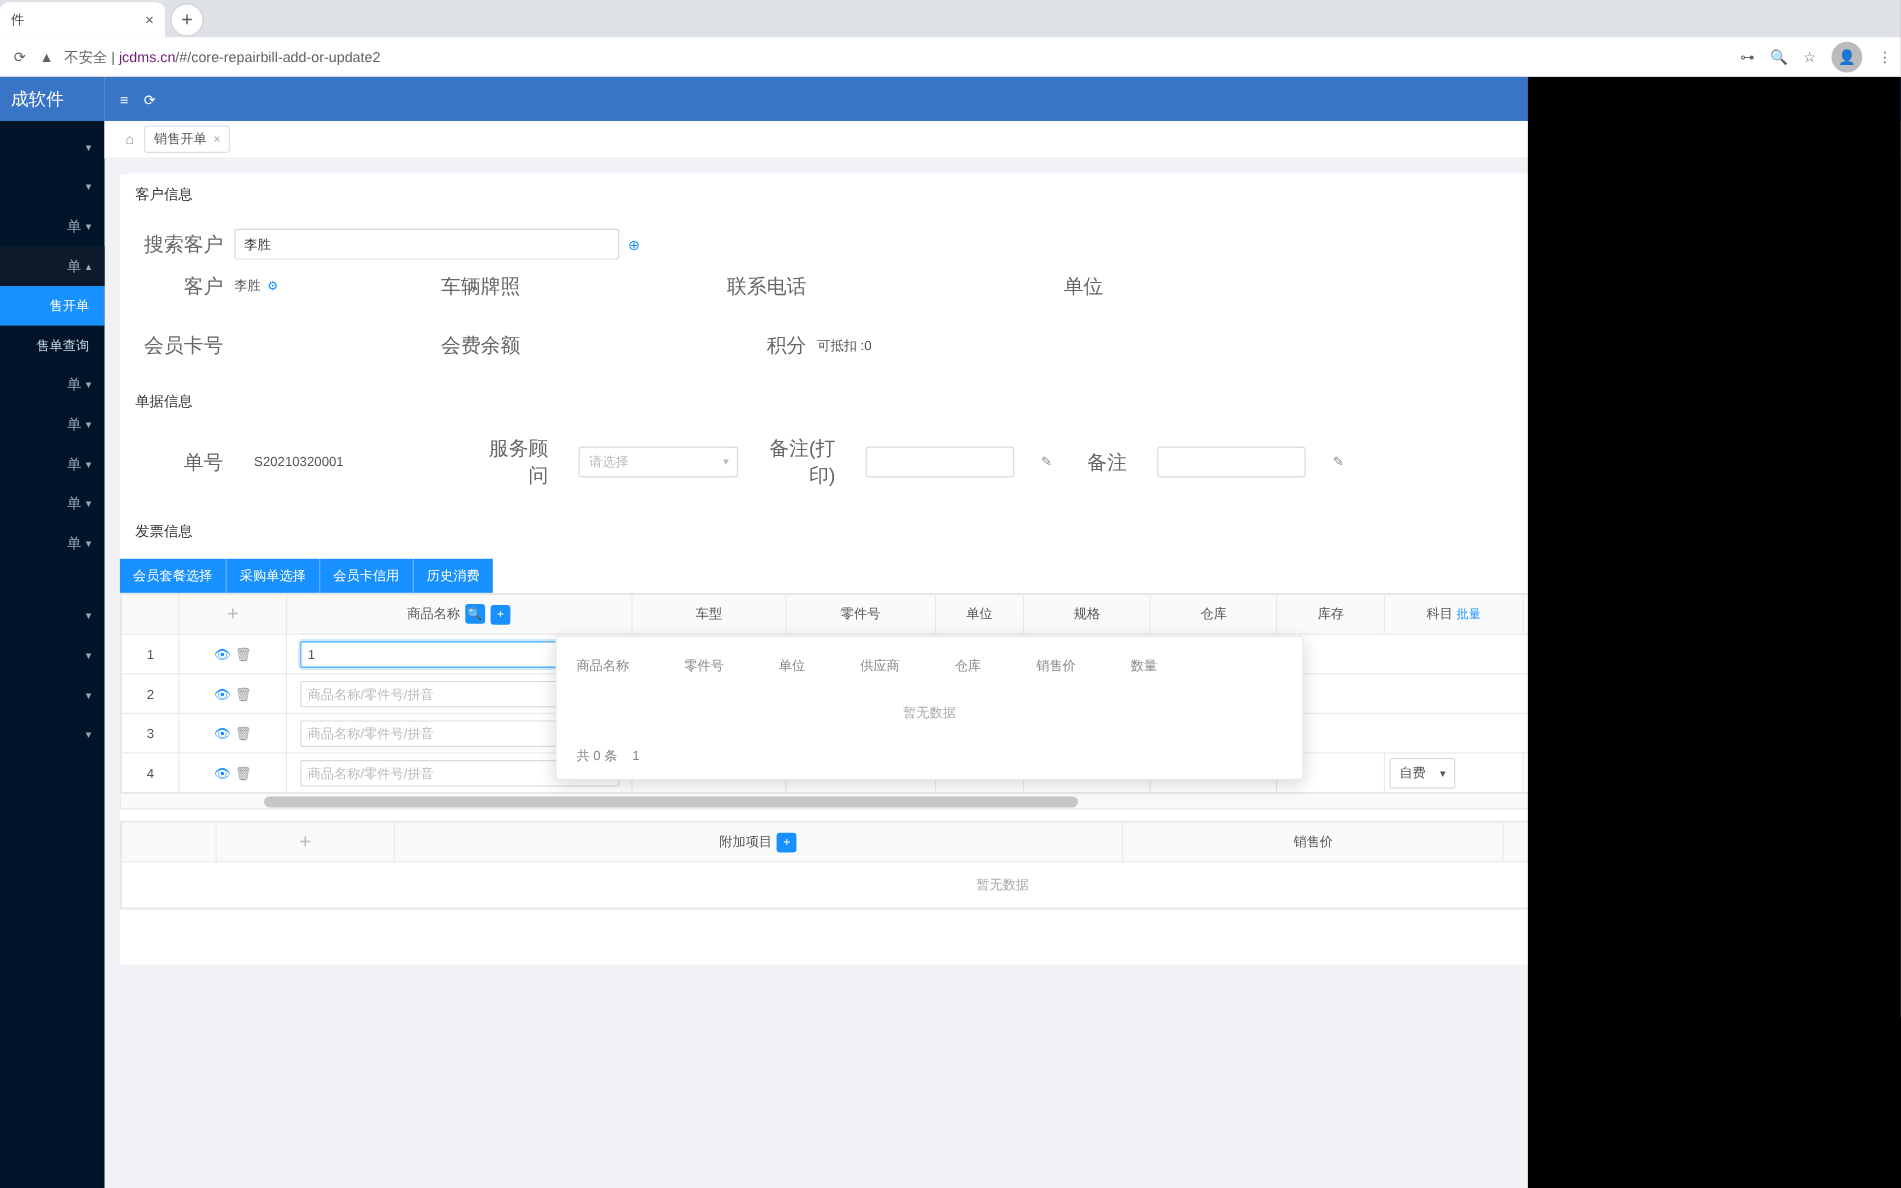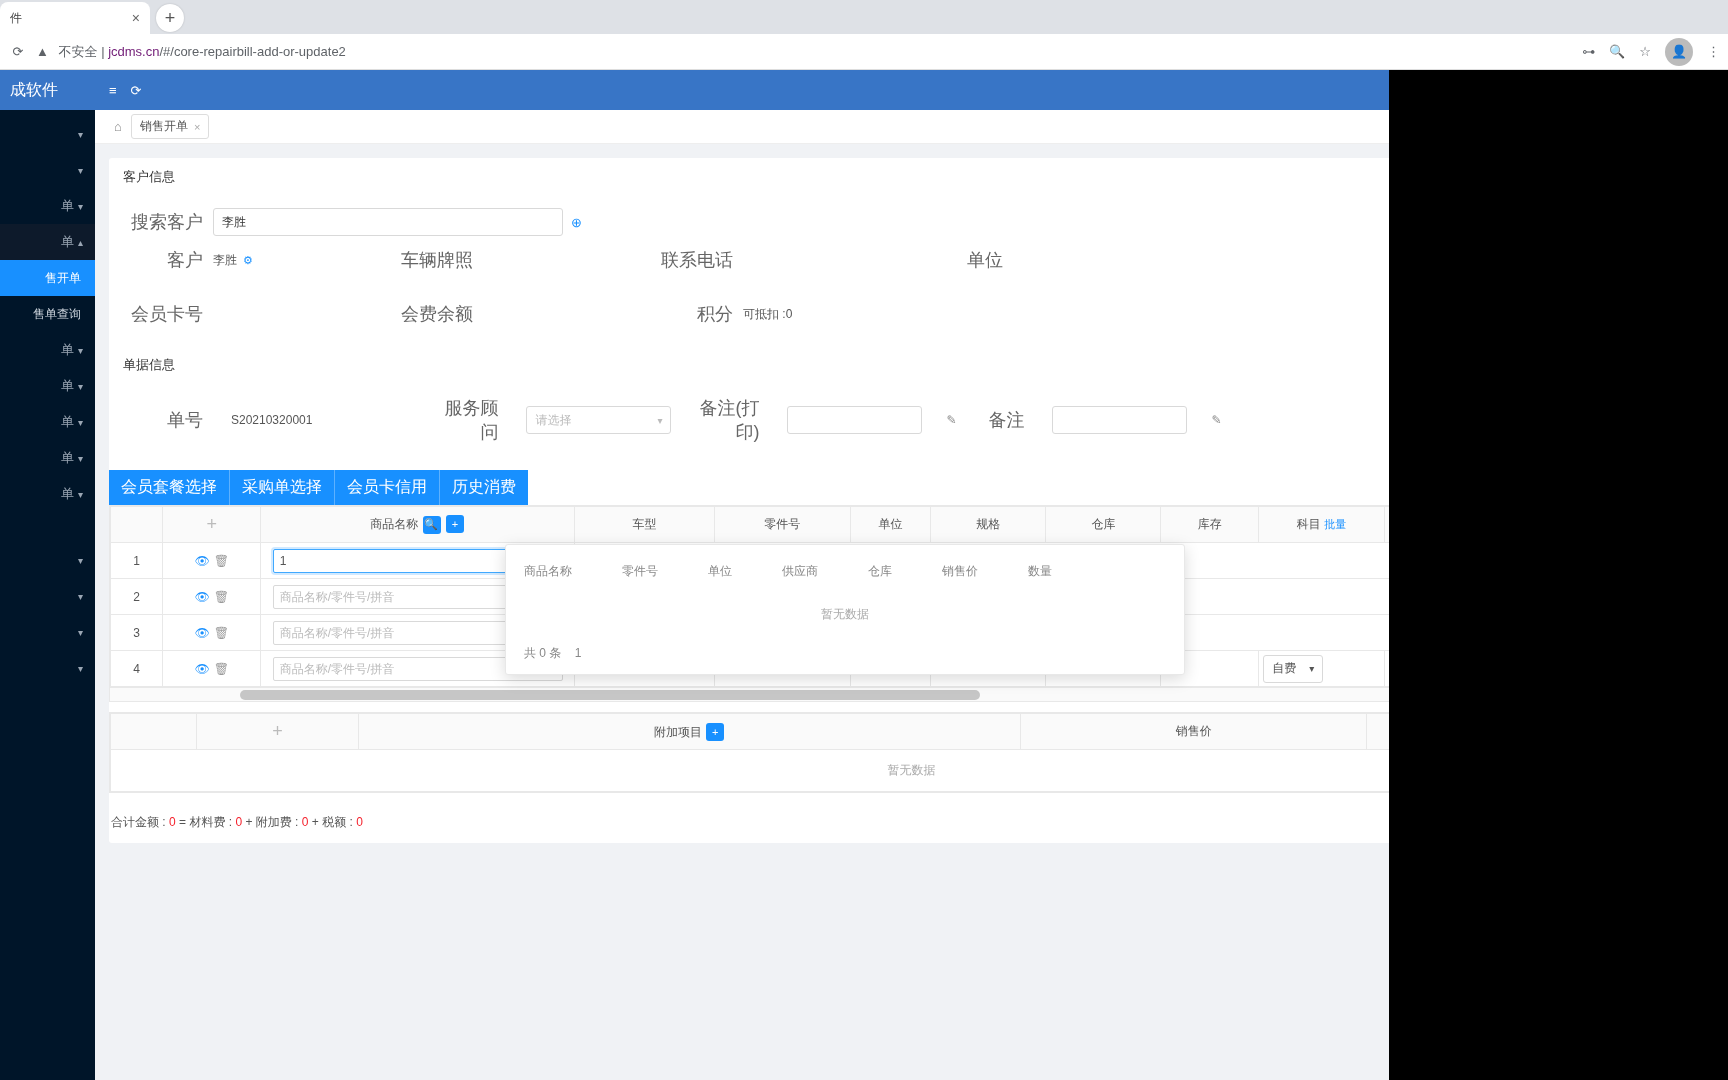--- a/index.html
+++ b/index.html
@@ -304,6 +304,10 @@
           </div>
         </div>
 
+        <div class="panel-head">
+          <span>发票信息</span>
+          <span class="arrow">›</span>
+        </div>
 
         <div class="action-tabs">
           <div class="atab"><span>会员套餐选择</span></div>

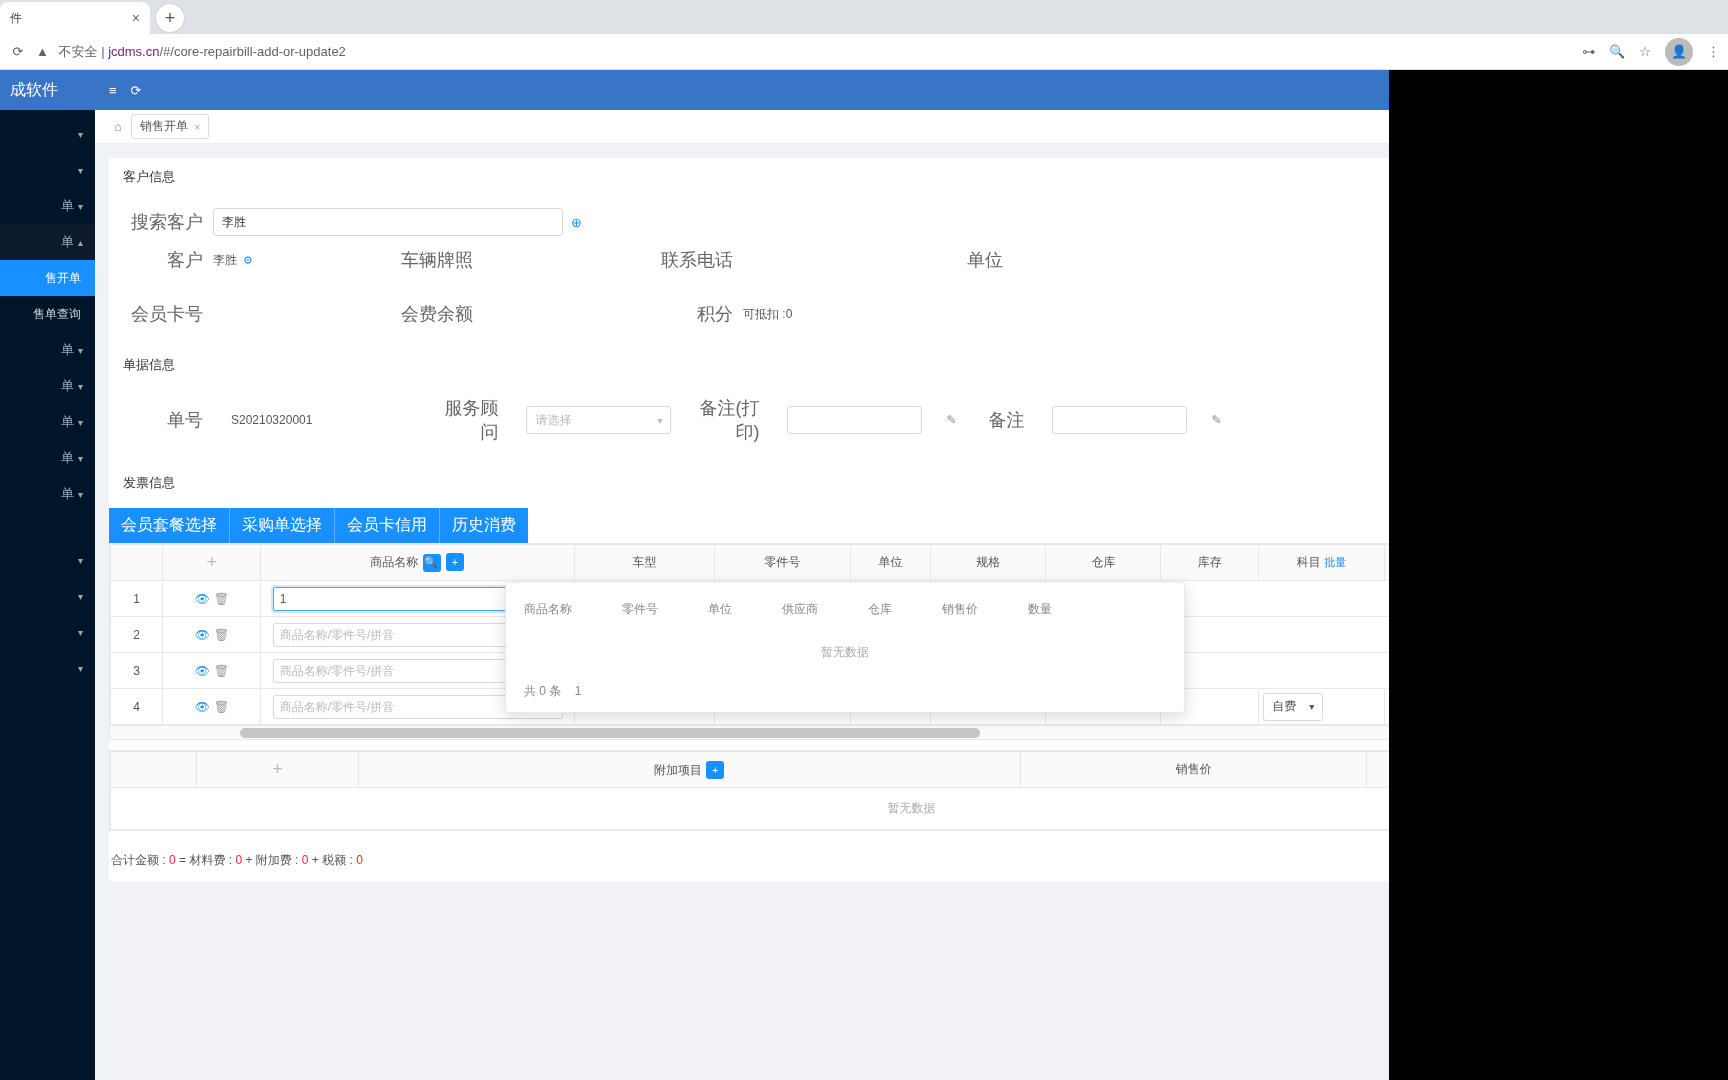--- a/index.html
+++ b/index.html
@@ -65,7 +65,7 @@
   .grid4{display:grid; grid-template-columns: 260px 250px 260px 200px; gap:18px 10px;}
   
   .action-tabs{display:flex; gap:0; padding:0; margin-top:6px;}
-  .atab{background:#1890ff; color:#fff; font-size:16px; padding:7px 12px; cursor:pointer; border-right:1px solid rgba(255,255,255,.3);}
+  .atab{background:#1890ff; color:#fff; font-size:12px; padding:7px 12px; cursor:pointer; border-right:1px solid rgba(255,255,255,.3);}
   .atab:last-child{border-right:none;}
   
   .tbl-wrap{border:1px solid #e8e8e8; position:relative;}

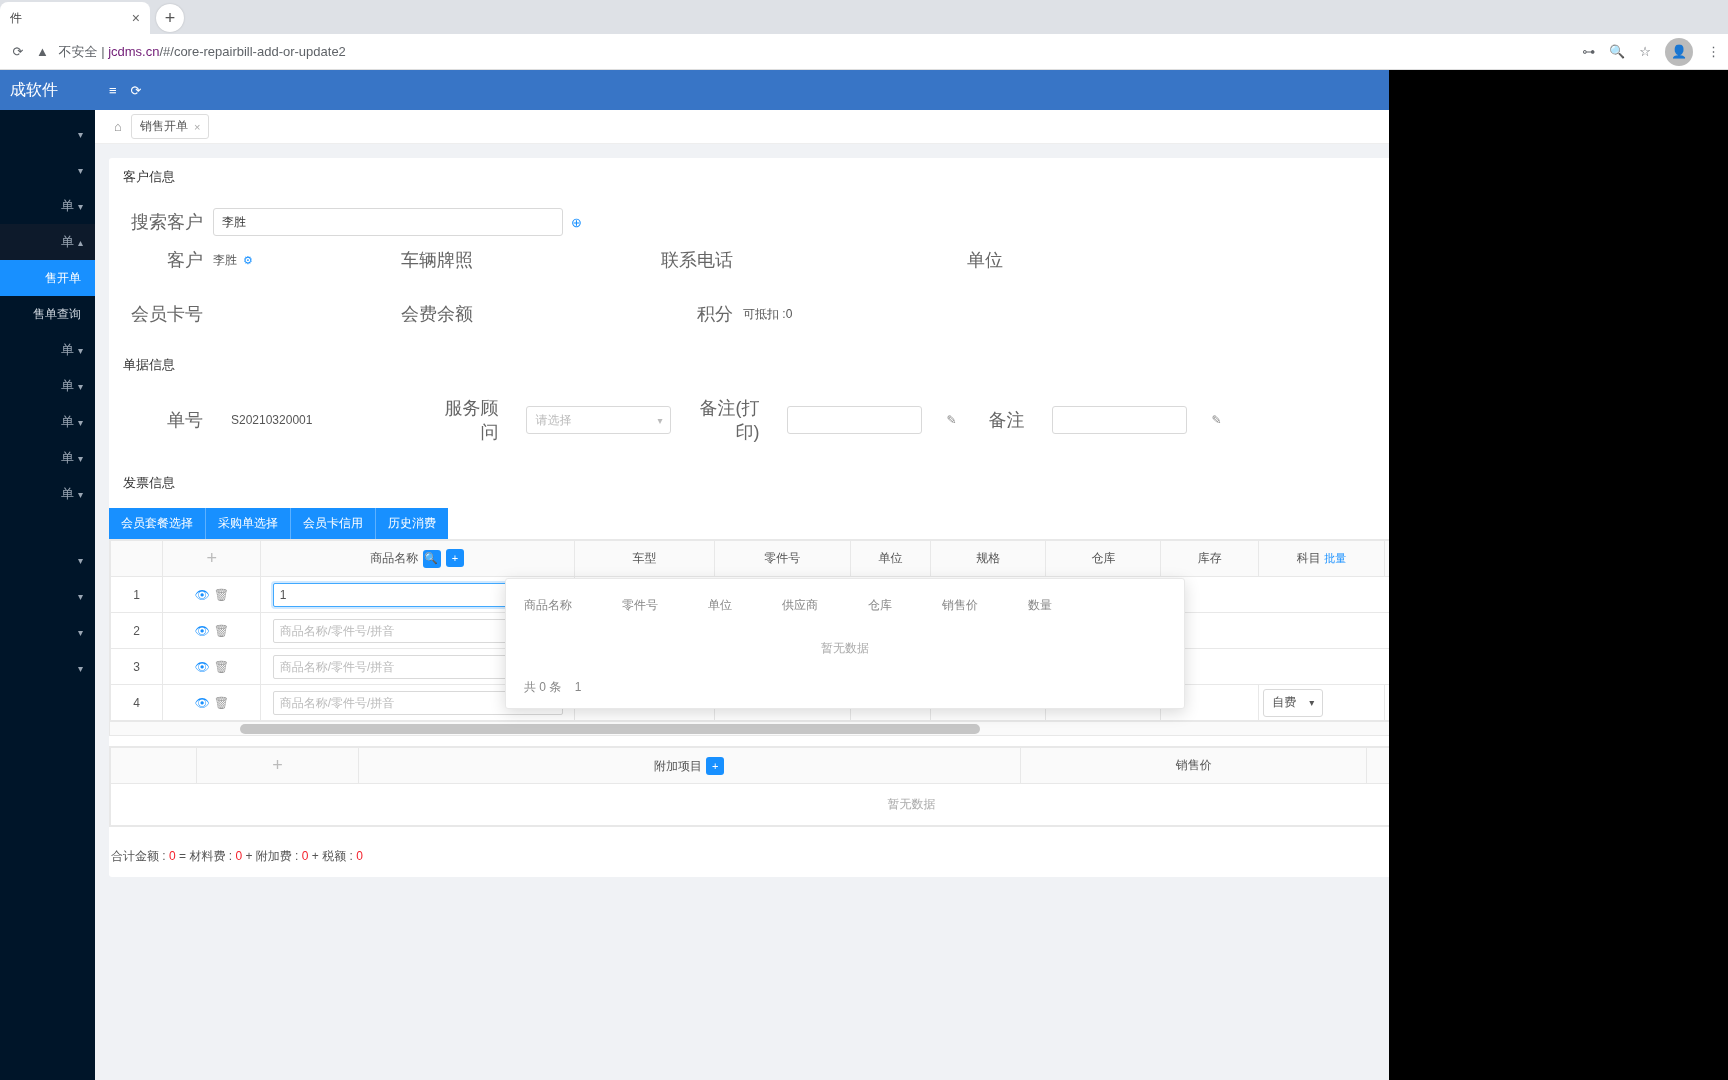--- a/index.html
+++ b/index.html
@@ -423,12 +423,6 @@
 
         <div class="totals">
           <div class="lines">
-            <div>
-              <span>合计金额 : </span><span class="red">0</span>
-              <span> = 材料费 : </span><span class="red">0</span>
-              <span> + 附加费 : </span><span class="red">0</span>
-              <span> + 税额 : </span><span class="red">0</span>
-            </div>
           </div>
           <div class="btns">
             <button class="btn blue"><span>打印预览</span> ▾</button>

